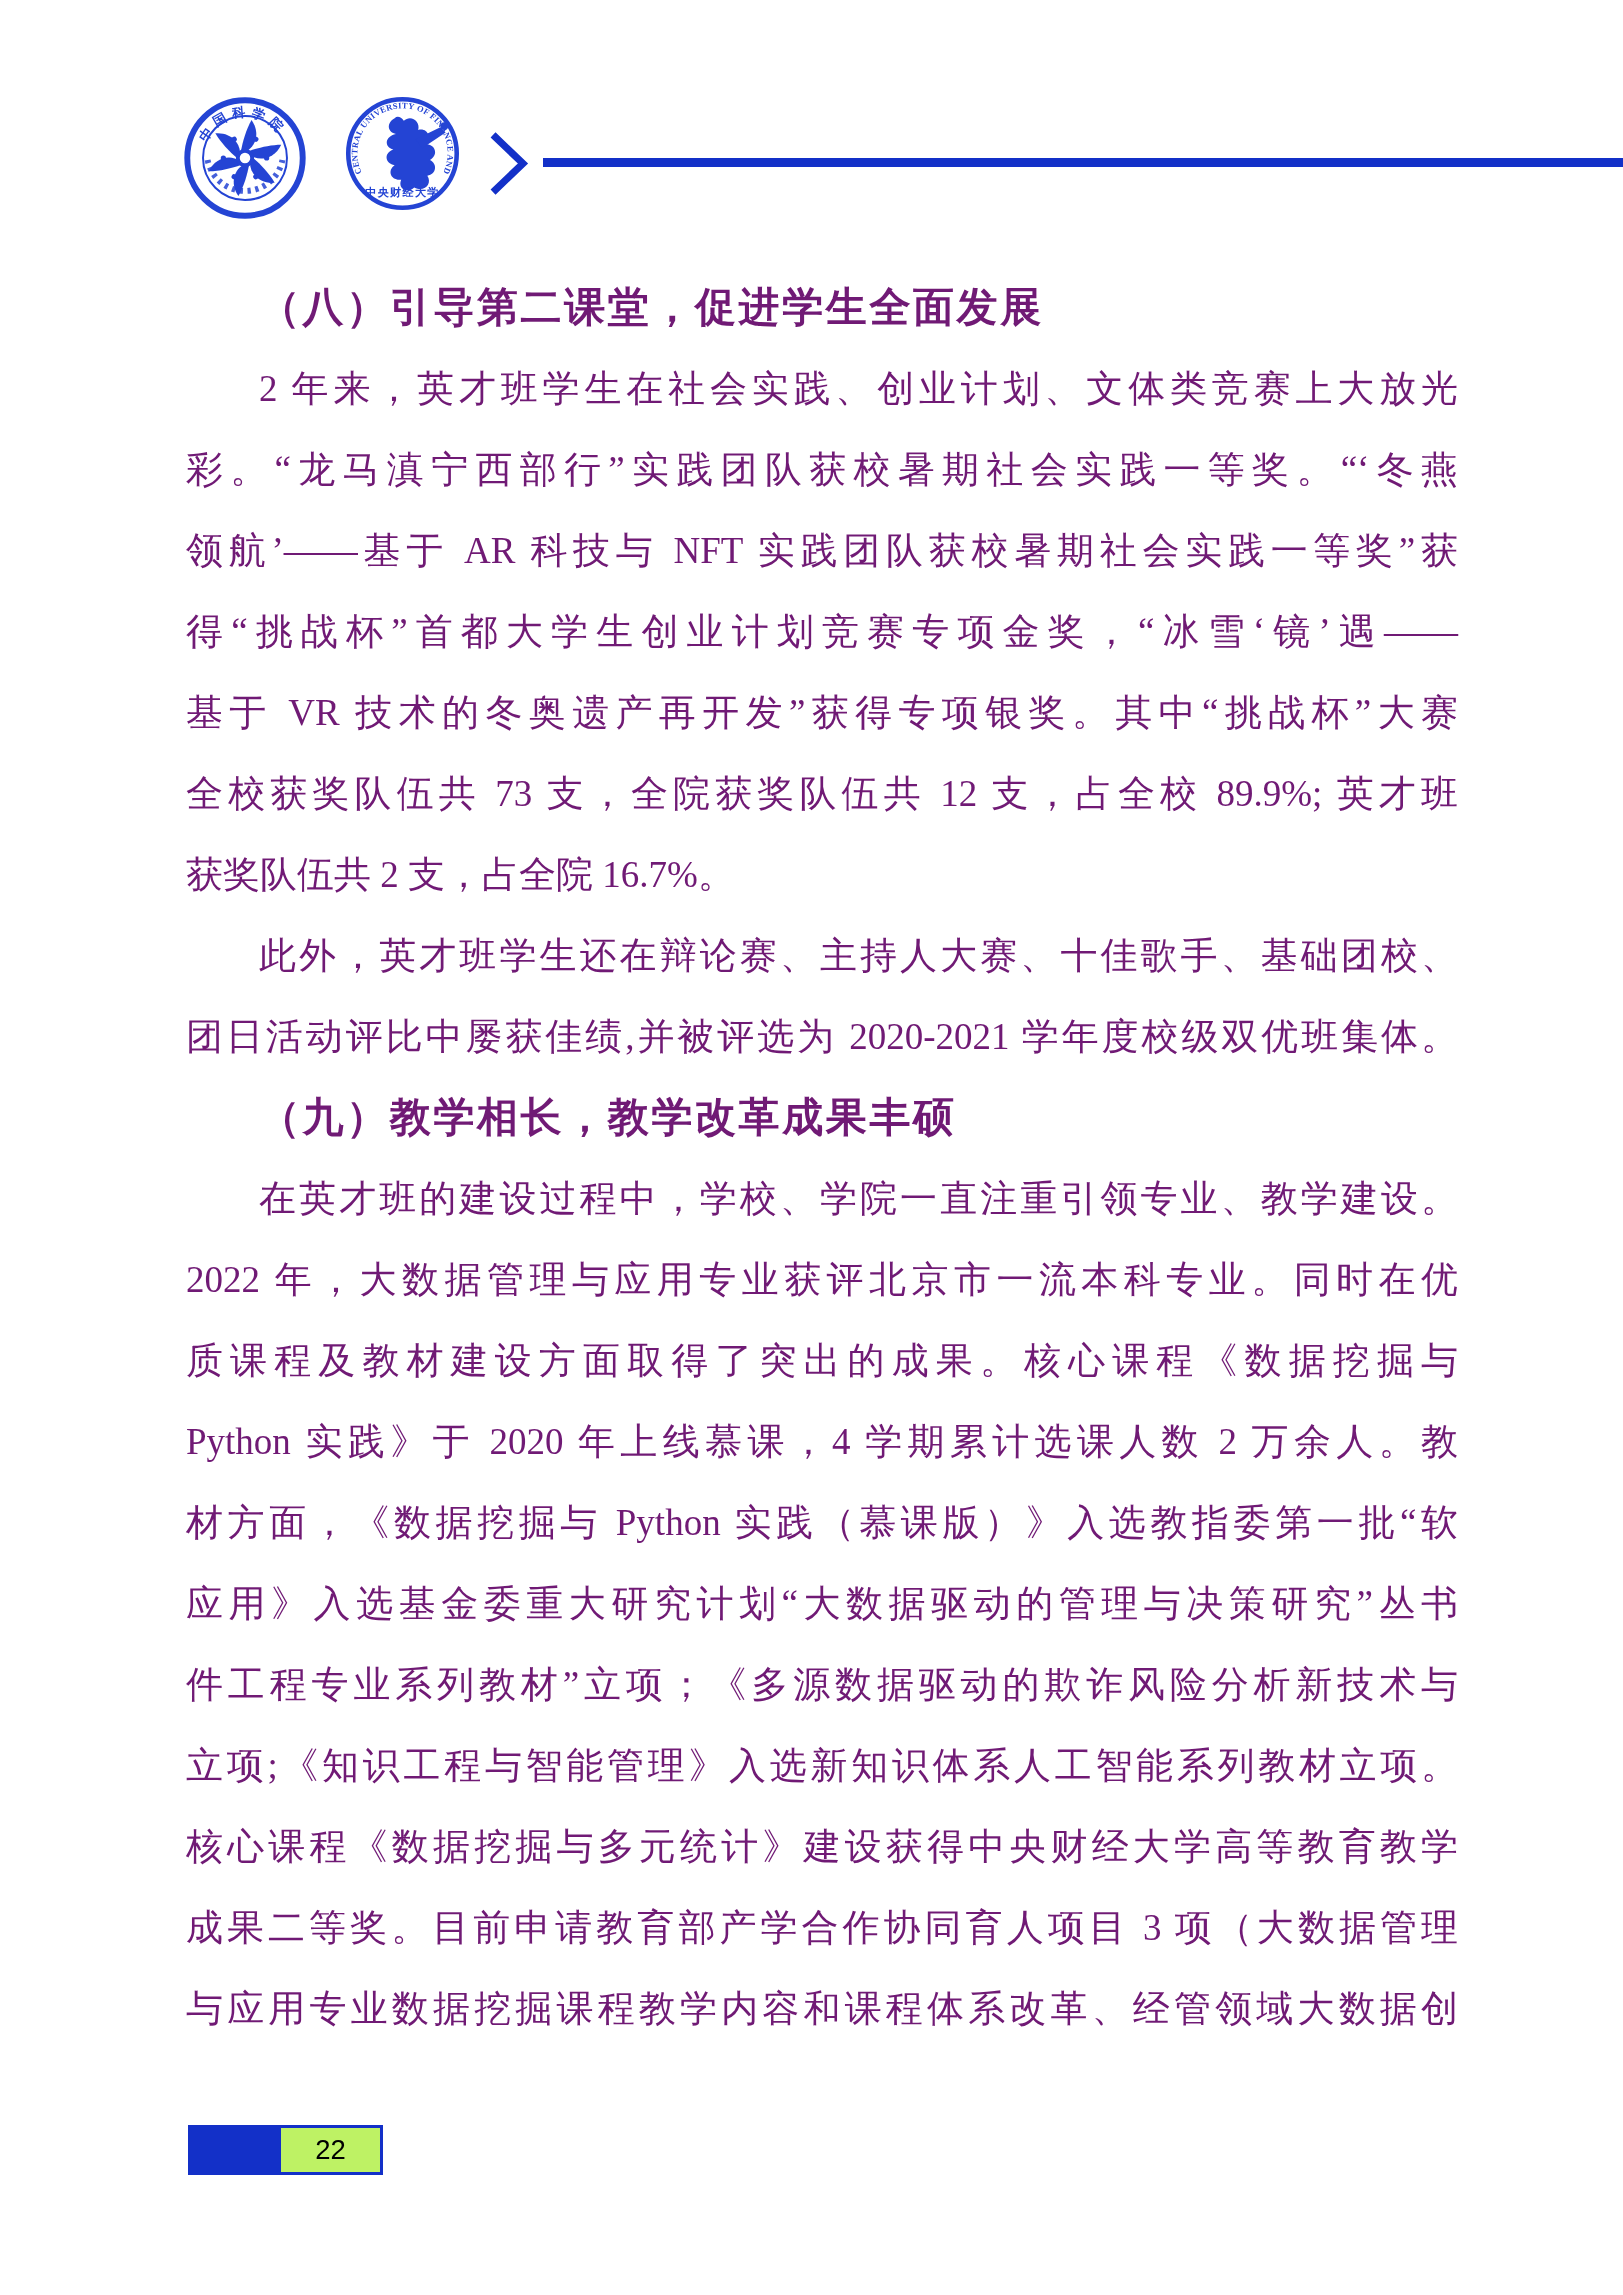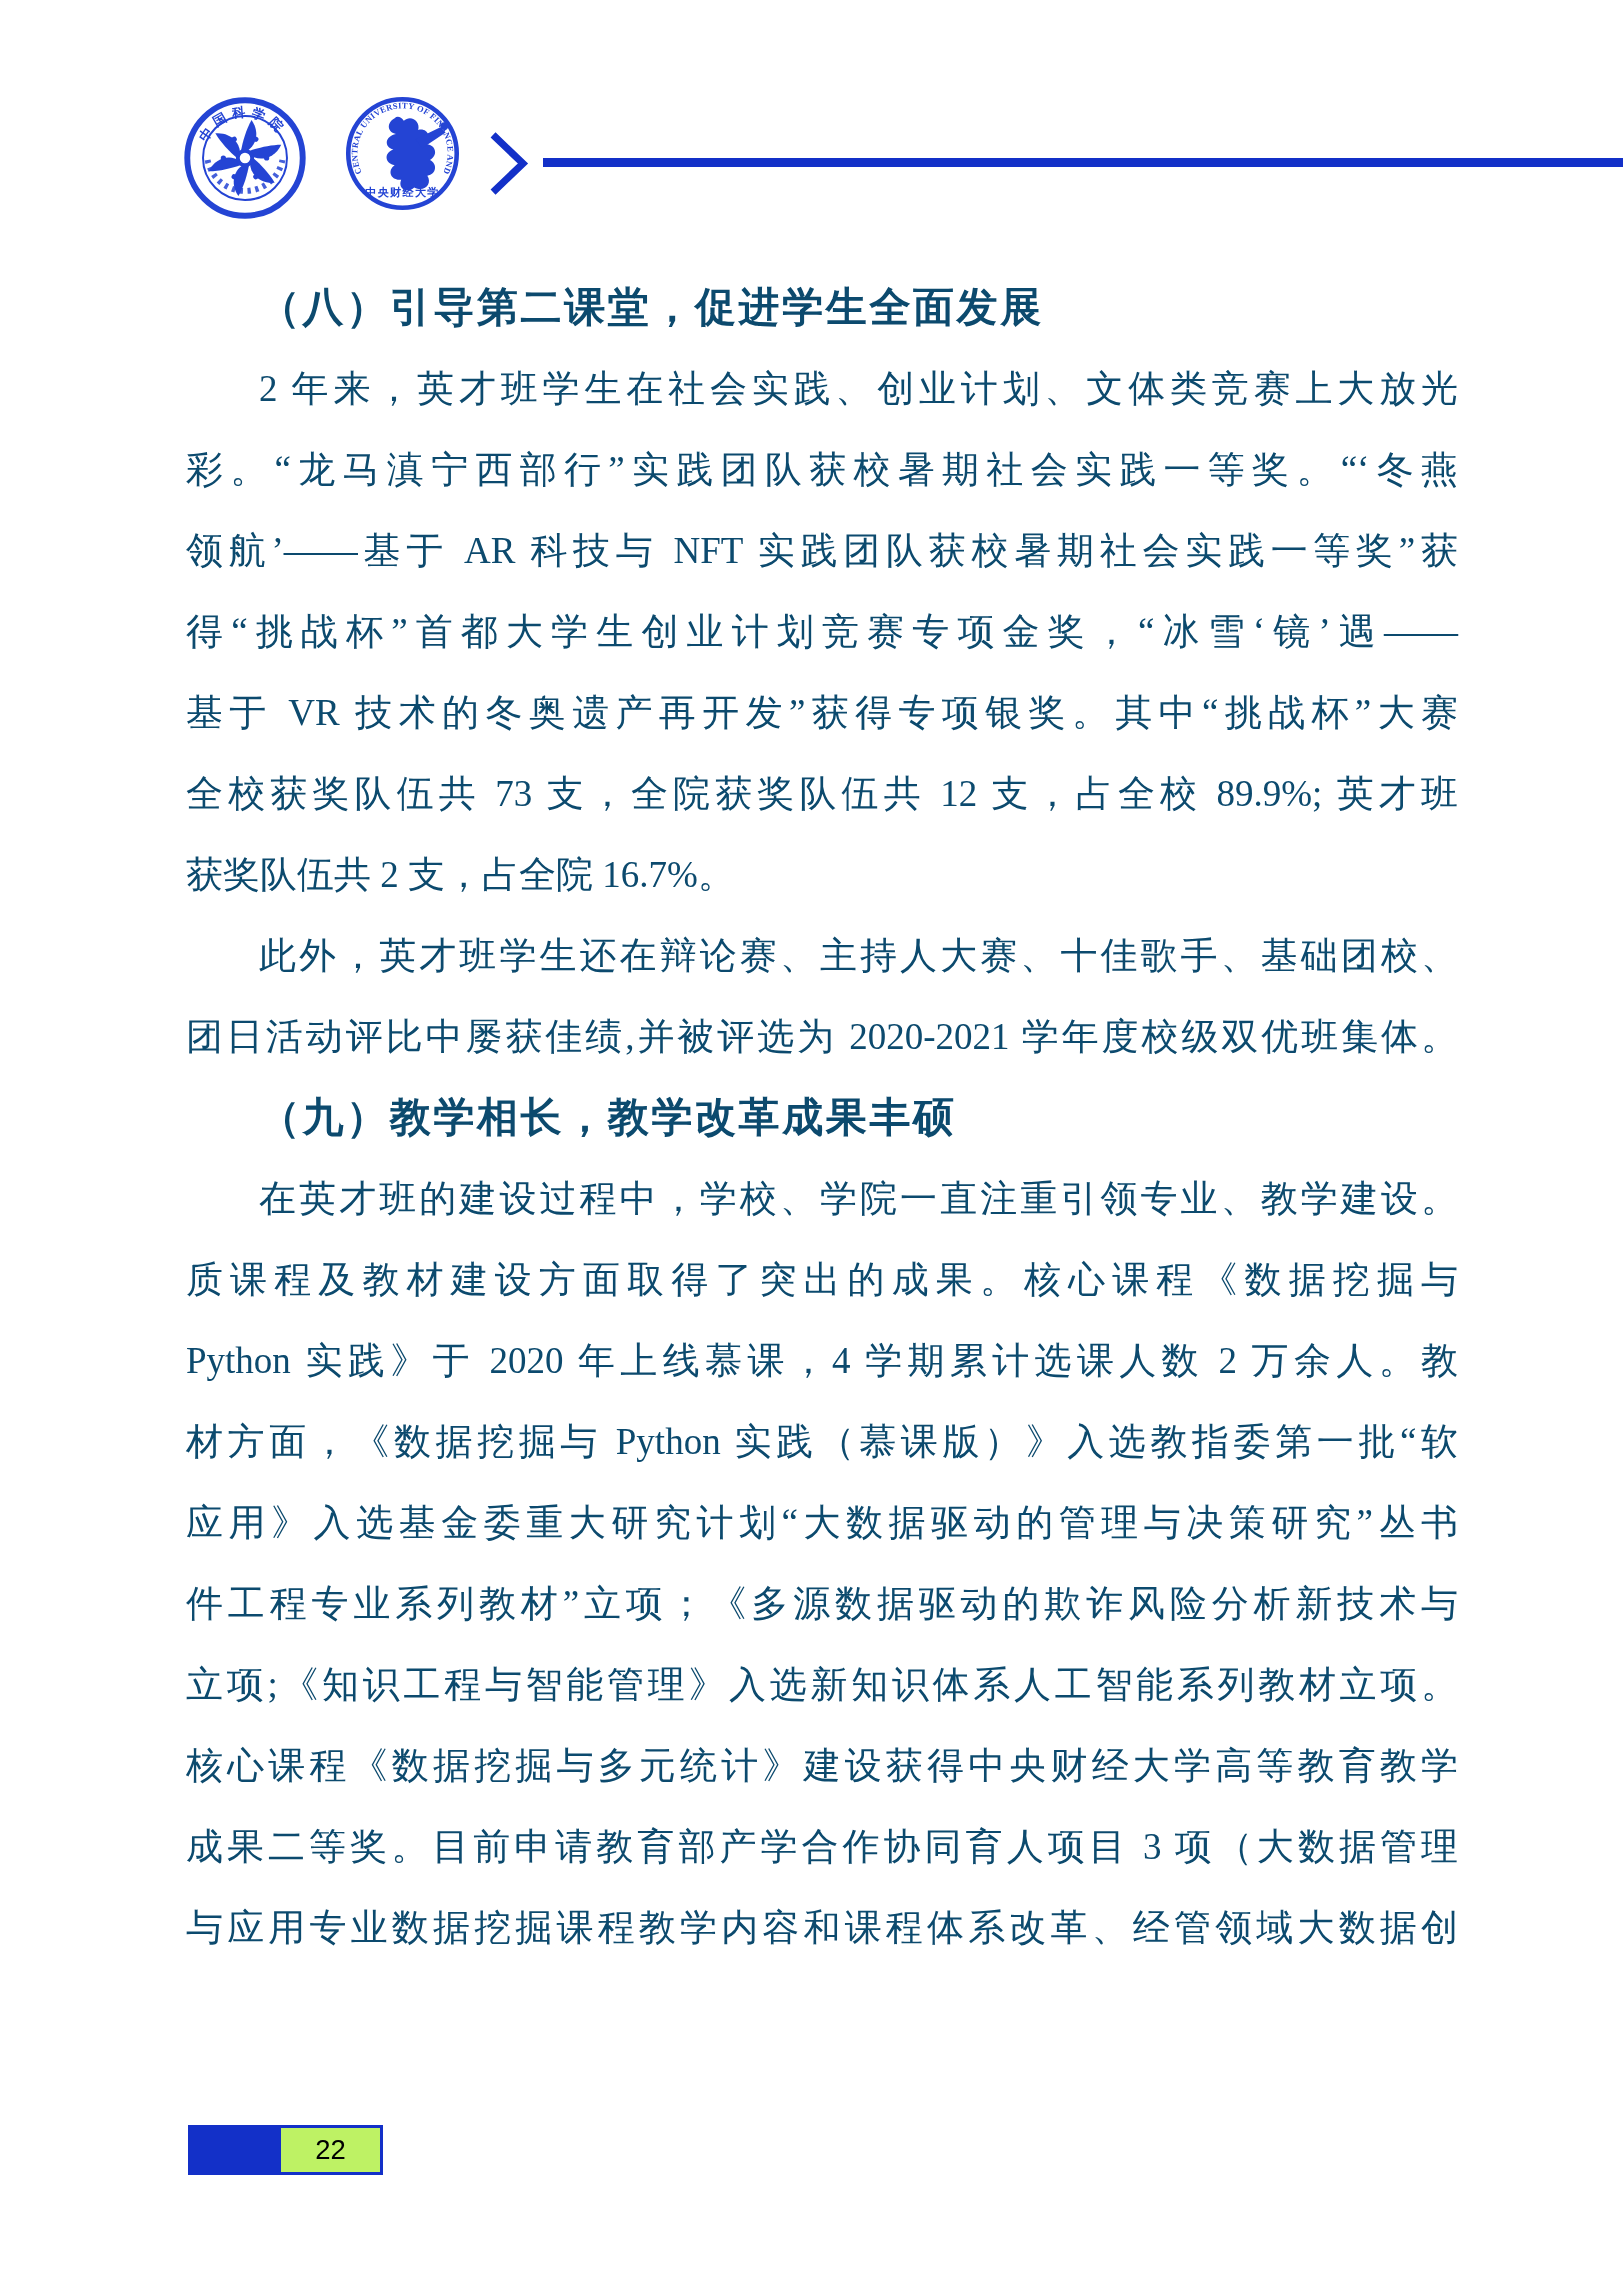--- a/index.html
+++ b/index.html
@@ -16,7 +16,7 @@
   
   .content{position:absolute;left:186px;top:267px;width:1272px;}
   .ln{
-    height:81px;line-height:81px;font-size:37px;color:#0c4a6e;
+    height:81px;line-height:81px;font-size:37px;color:#701a75;
     text-align:justify;text-align-last:justify;text-justify:inter-character;
   }
   .ln.h{

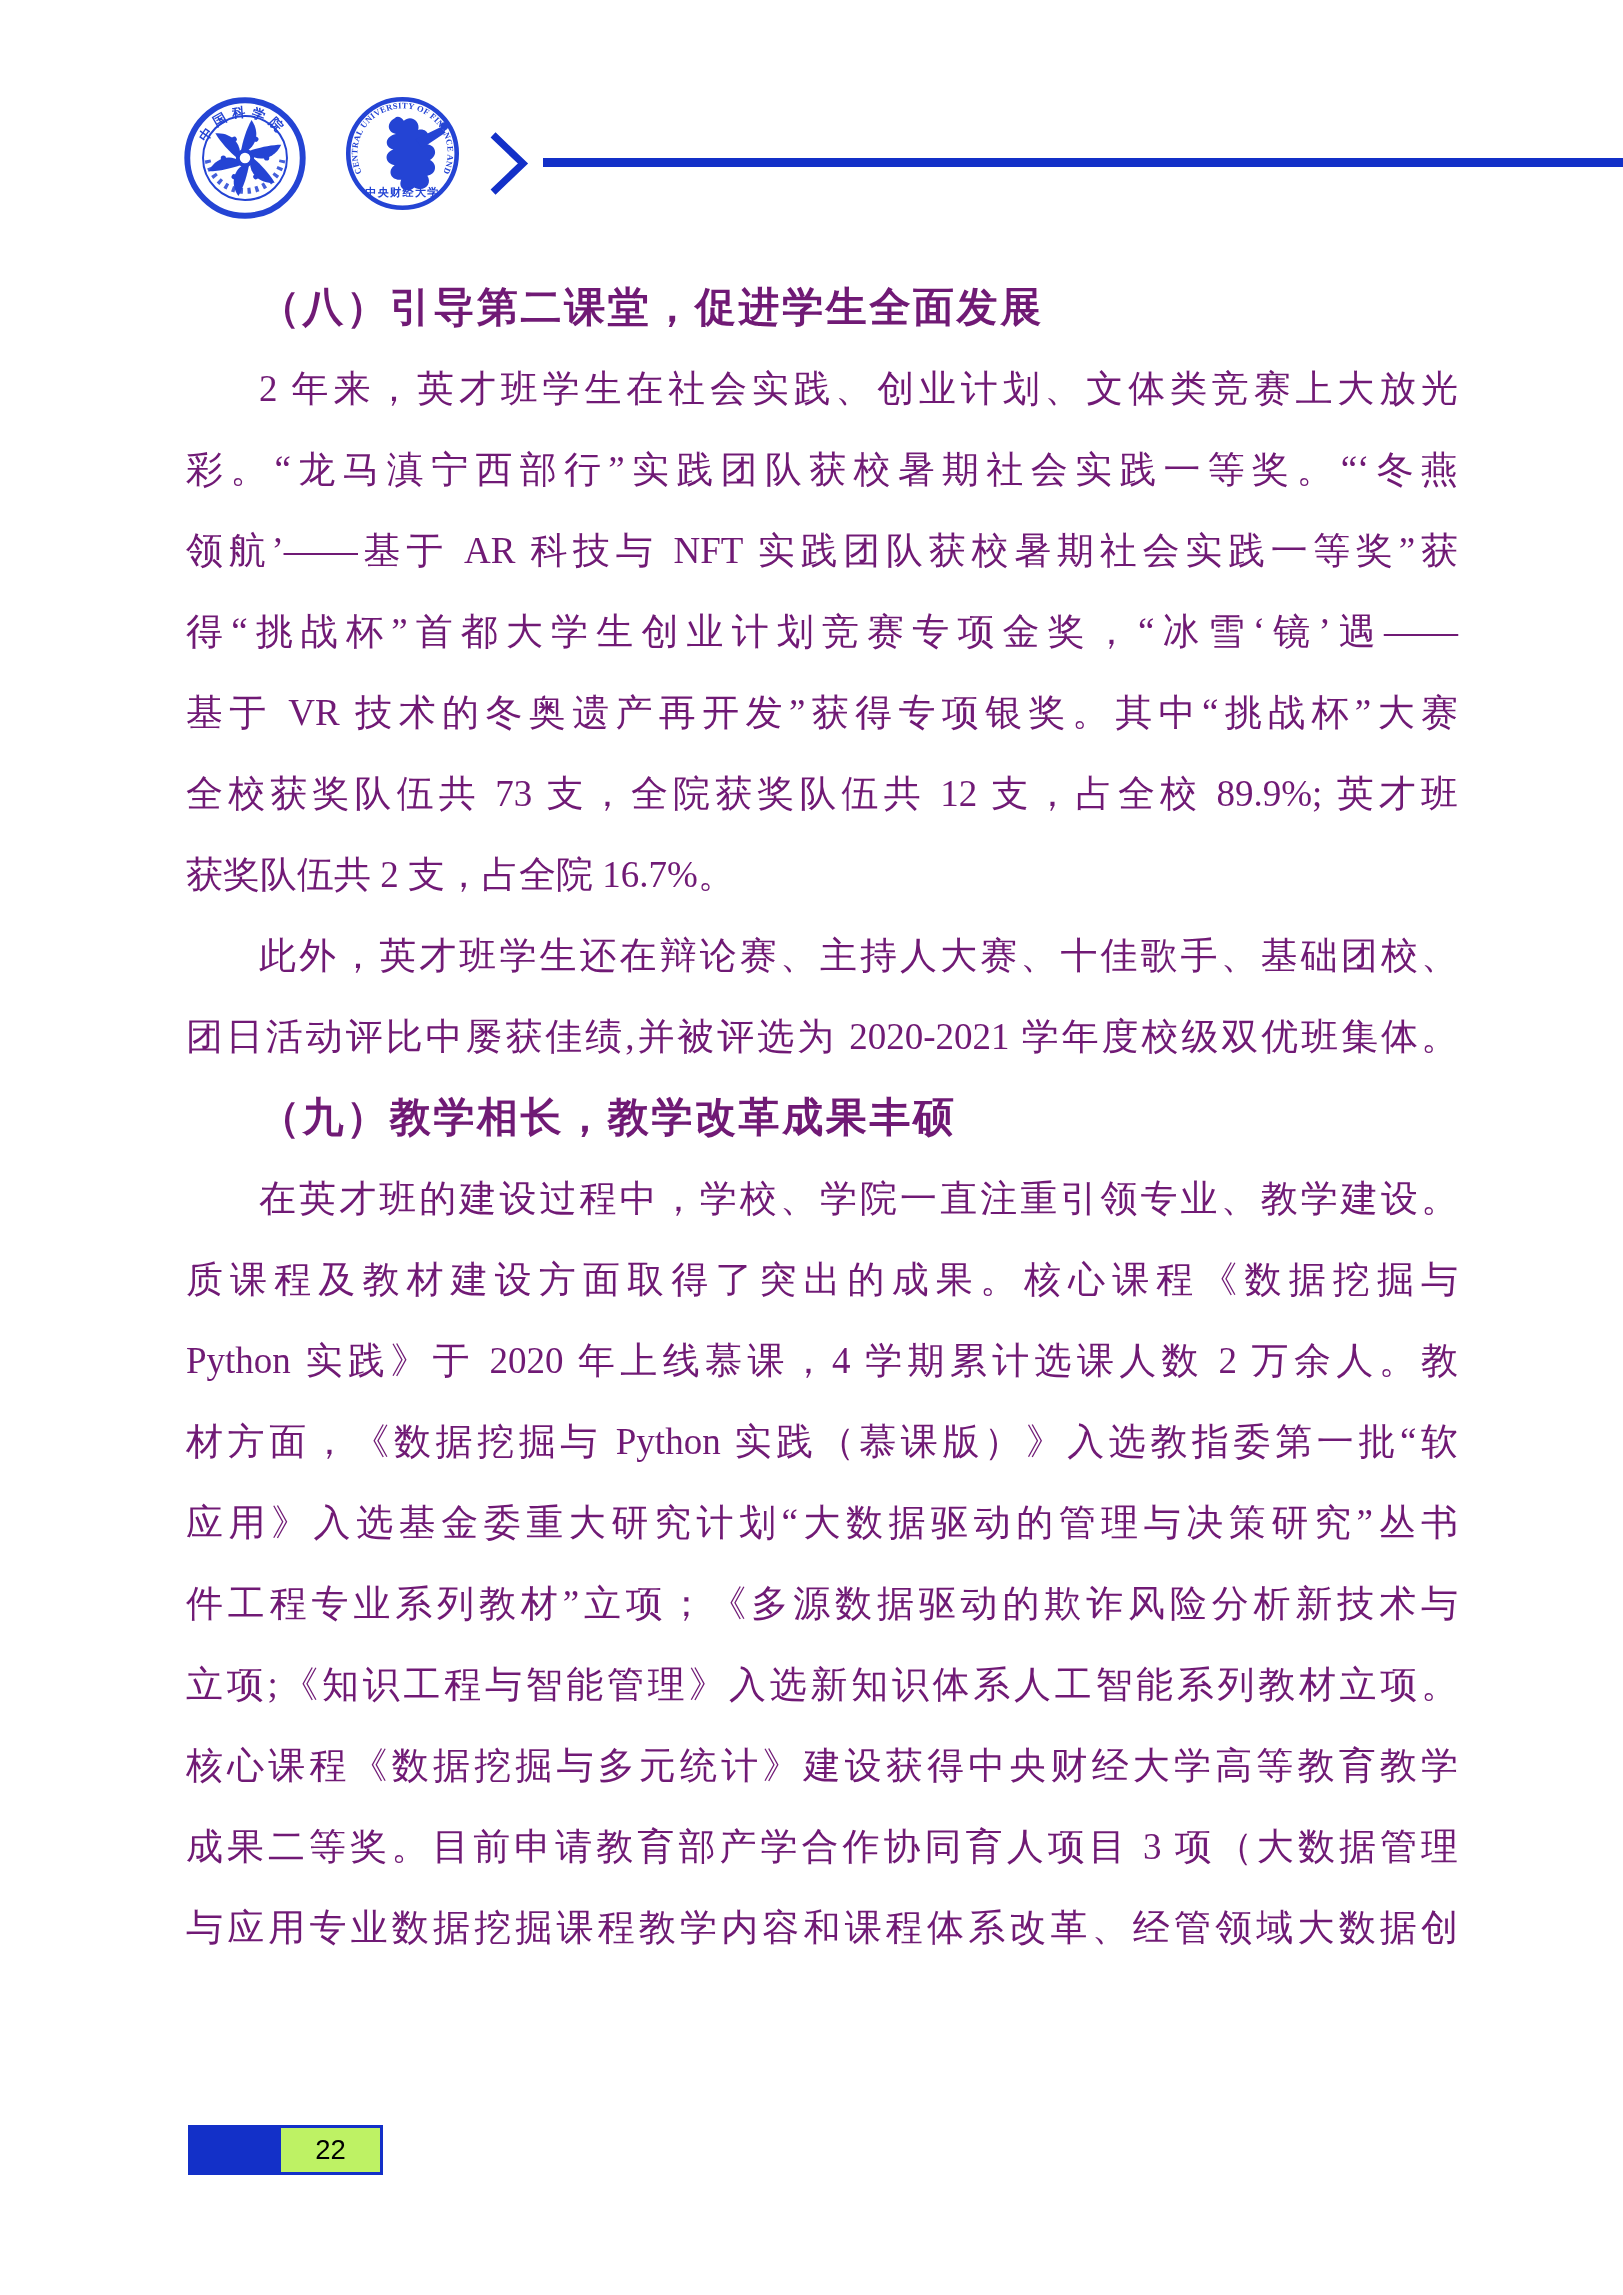--- a/index.html
+++ b/index.html
@@ -115,6 +115,7 @@
     <div class="ln">团日活动评比中屡获佳绩,并被评选为 2020-2021 学年度校级双优班集体。</div>
     <div class="ln h">（九）教学相长，教学改革成果丰硕</div>
     <div class="ln ind">在英才班的建设过程中，学校、学院一直注重引领专业、教学建设。</div>
+    <div class="ln">2022 年，大数据管理与应用专业获评北京市一流本科专业。同时在优</div>
     <div class="ln">质课程及教材建设方面取得了突出的成果。核心课程《数据挖掘与</div>
     <div class="ln">Python 实践》于 2020 年上线慕课，4 学期累计选课人数 2 万余人。教</div>
     <div class="ln">材方面，《数据挖掘与 Python 实践（慕课版）》入选教指委第一批“软</div>

